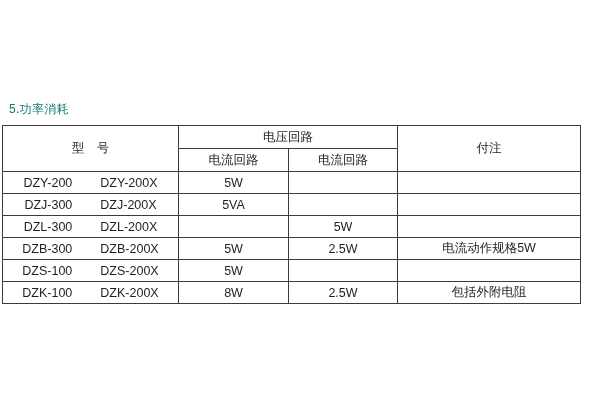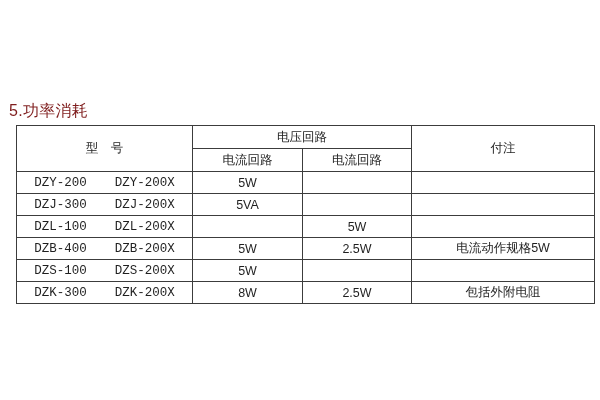--- a/index.html
+++ b/index.html
@@ -18,8 +18,8 @@
     position: absolute;
     left: 9px;
     top: 101px;
-    font-size: 16px;
-    color: #7f1d1d;
+    font-size: 12px;
+    color: #0f766e;
     letter-spacing: 0.3px;
   }
   table.spec-table {

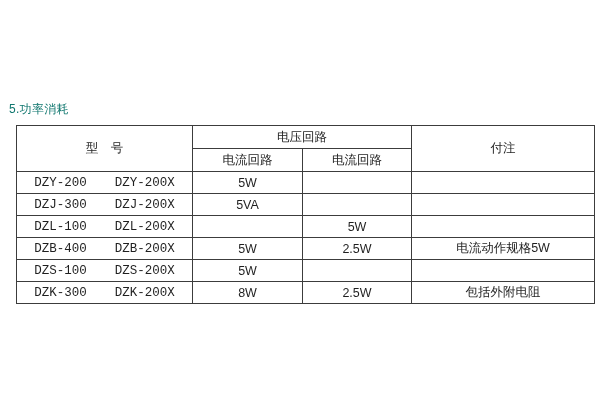--- a/index.html
+++ b/index.html
@@ -24,7 +24,7 @@
   }
   table.spec-table {
     position: absolute;
-    left: 16px;
+    left: 2px;
     top: 125px;
     width: 578px;
     border-collapse: collapse;

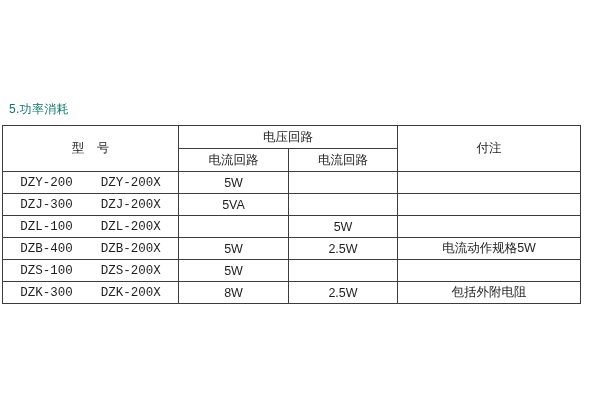--- a/index.html
+++ b/index.html
@@ -47,7 +47,6 @@
     justify-content: center;
     align-items: center;
     gap: 28px;
-    font-family: Liberation Mono, monospace;
   }
 </style>
 </head>

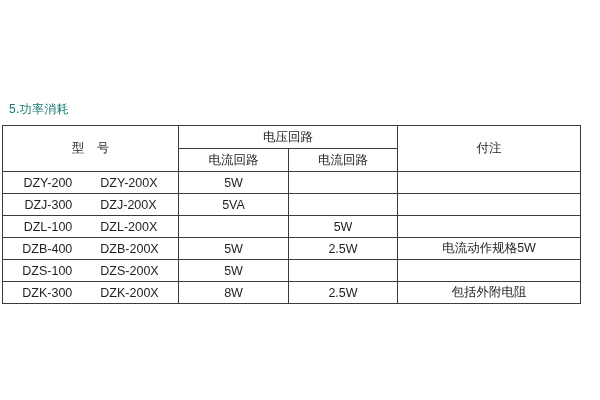--- a/index.html
+++ b/index.html
@@ -99,7 +99,7 @@
     <tr class="data-row">
       <td>
         <div class="model-cell-inner">
-          <span>DZL-100</span>
+          <span>DZL-300</span>
           <span>DZL-200X</span>
         </div>
       </td>

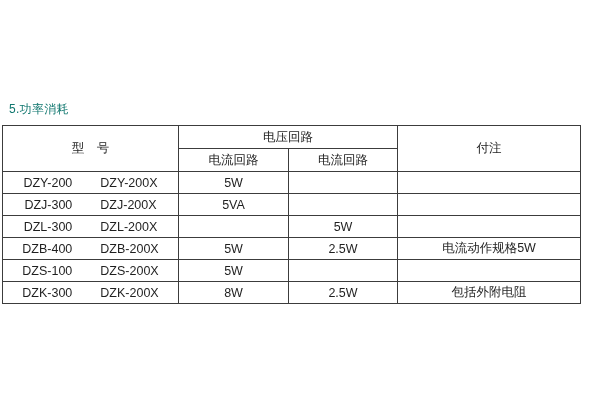--- a/index.html
+++ b/index.html
@@ -111,7 +111,7 @@
     <tr class="data-row">
       <td>
         <div class="model-cell-inner">
-          <span>DZB-400</span>
+          <span>DZB-300</span>
           <span>DZB-200X</span>
         </div>
       </td>

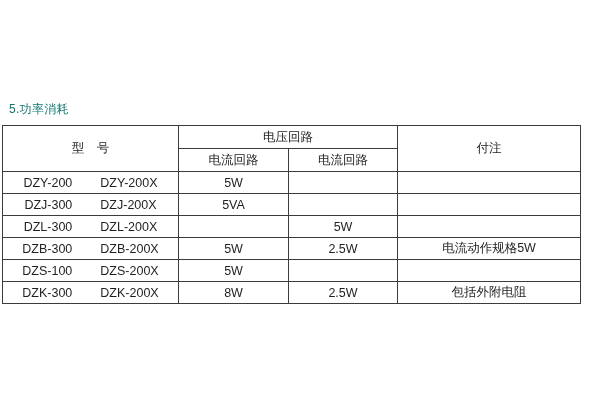--- a/index.html
+++ b/index.html
@@ -135,7 +135,7 @@
     <tr class="data-row">
       <td>
         <div class="model-cell-inner">
-          <span>DZK-300</span>
+          <span>DZK-100</span>
           <span>DZK-200X</span>
         </div>
       </td>

